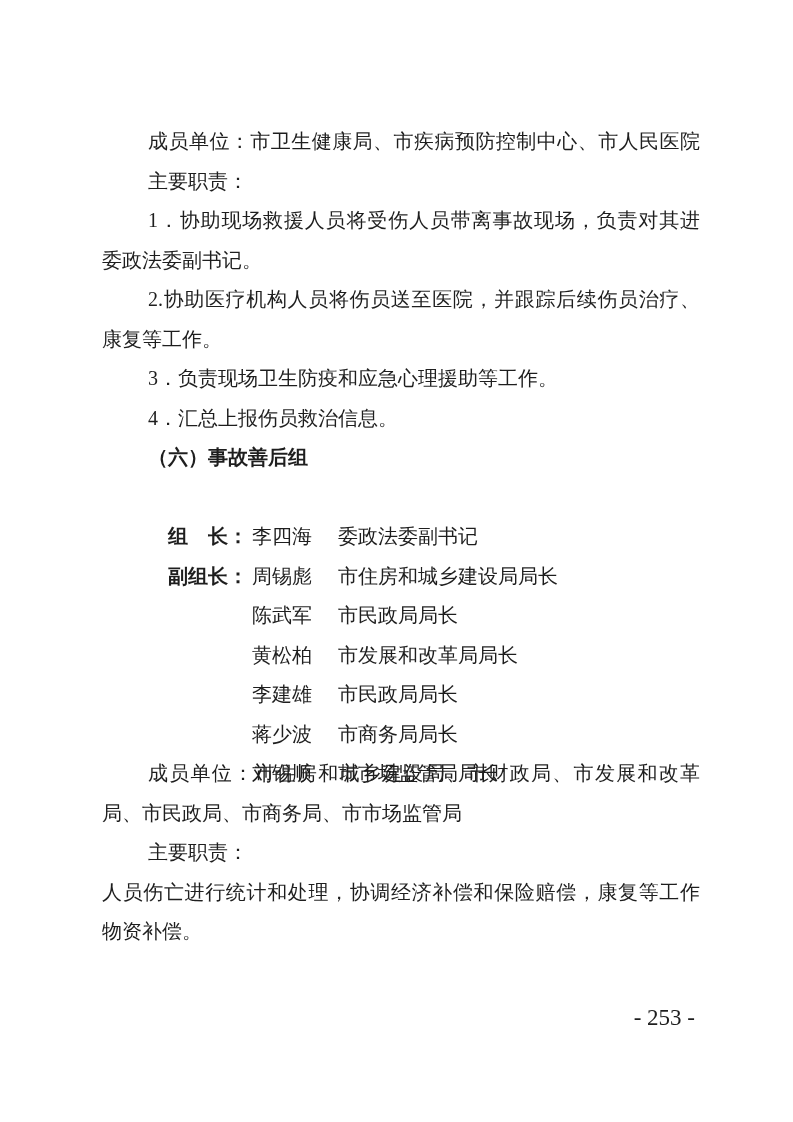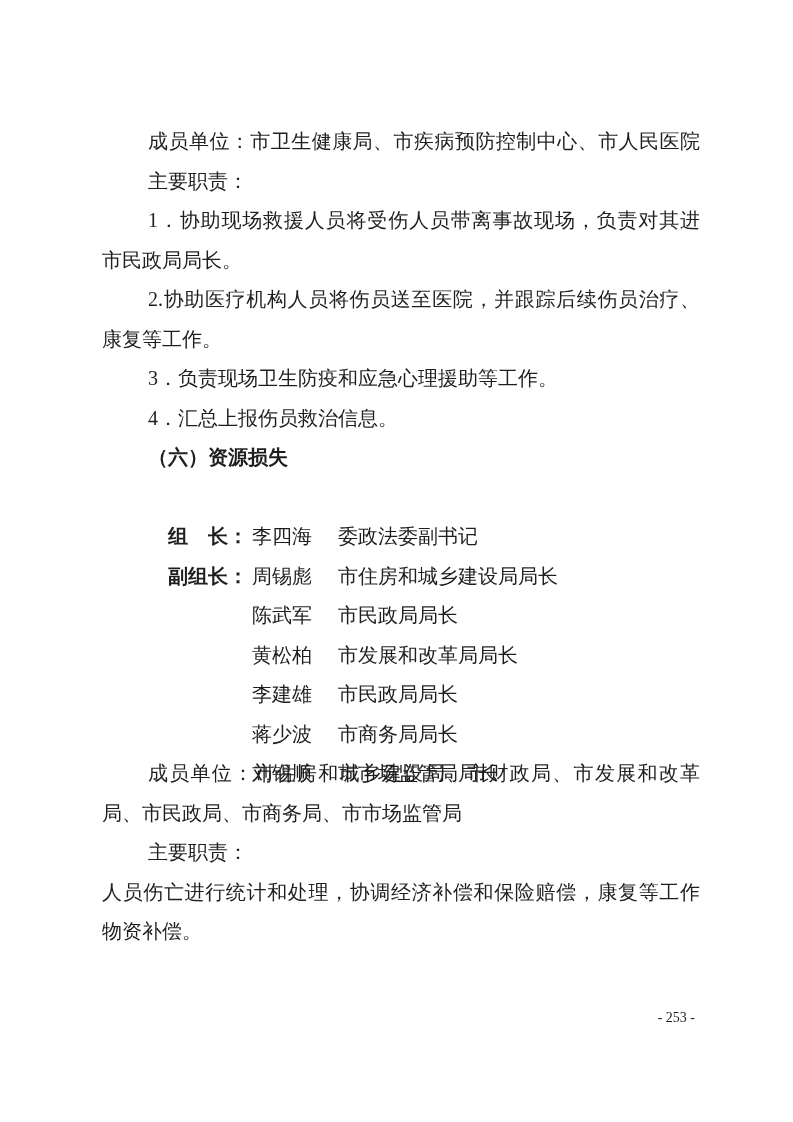--- a/index.html
+++ b/index.html
@@ -65,7 +65,7 @@
   <div class="ln ind fill">成员单位：市卫生健康局、市疾病预防控制中心、市人民医院</div>
   <div class="ln ind">主要职责：</div>
   <div class="ln ind fill">1．协助现场救援人员将受伤人员带离事故现场，负责对其进</div>
-  <div class="ln">市民政局局长。</div>
+  <div class="ln">委政法委副书记。</div>
   <div class="ln ind fill">2.协助医疗机构人员将伤员送至医院，并跟踪后续伤员治疗、</div>
   <div class="ln">康复等工作。</div>
   <div class="ln ind">3．负责现场卫生防疫和应急心理援助等工作。</div>

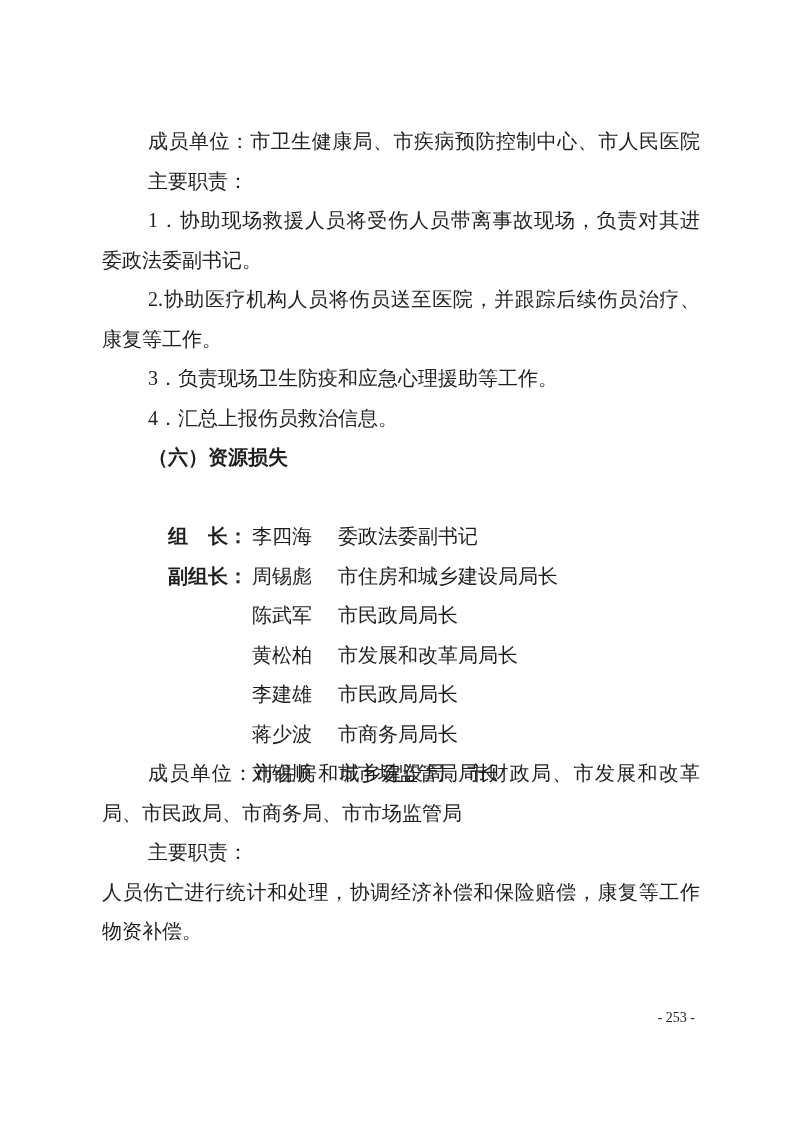--- a/index.html
+++ b/index.html
@@ -71,7 +71,7 @@
   <div class="ln ind">3．负责现场卫生防疫和应急心理援助等工作。</div>
   <div class="ln ind">4．汇总上报伤员救治信息。</div>
 
-  <div class="ln ind bold">（六）资源损失</div>
+  <div class="ln ind bold">（六）事故善后组</div>
 
   <div class="ln staff">
     <span class="s-label">组　长：</span><span class="s-name">李四海</span><span class="s-title">委政法委副书记</span>

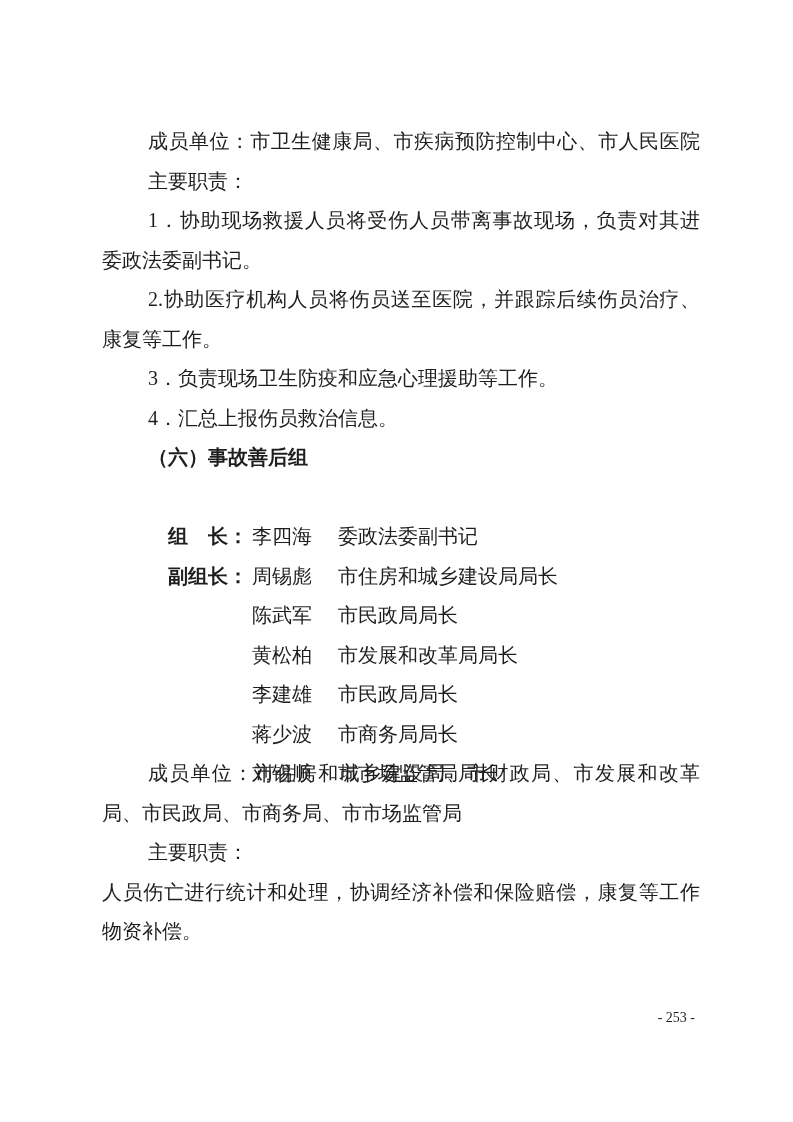--- a/index.html
+++ b/index.html
@@ -52,7 +52,7 @@
     position: absolute;
     top: 1006px;
     right: 98px;
-    font-size: 14px;
+    font-size: 23px;
     line-height: 24px;
     color: #1e1e1e;
   }

